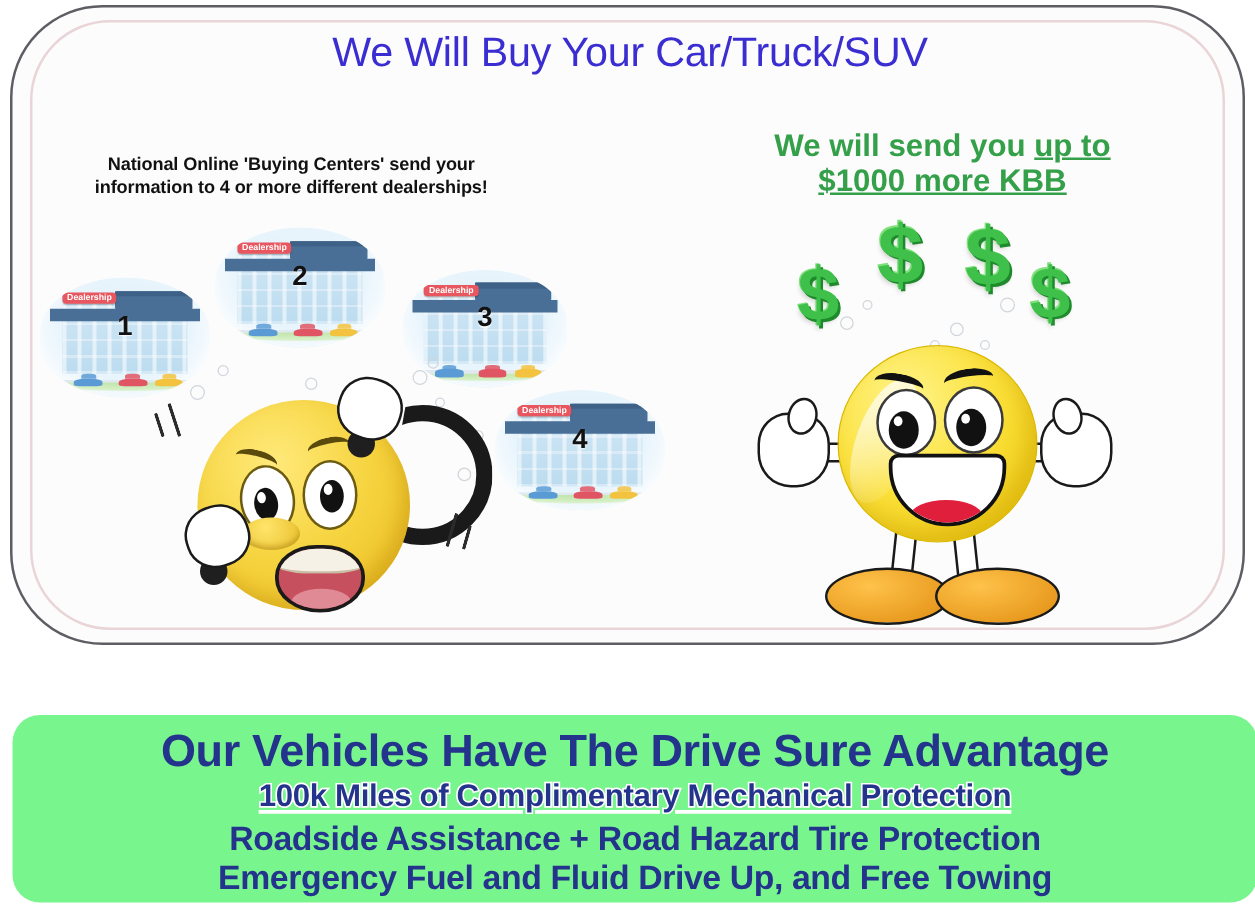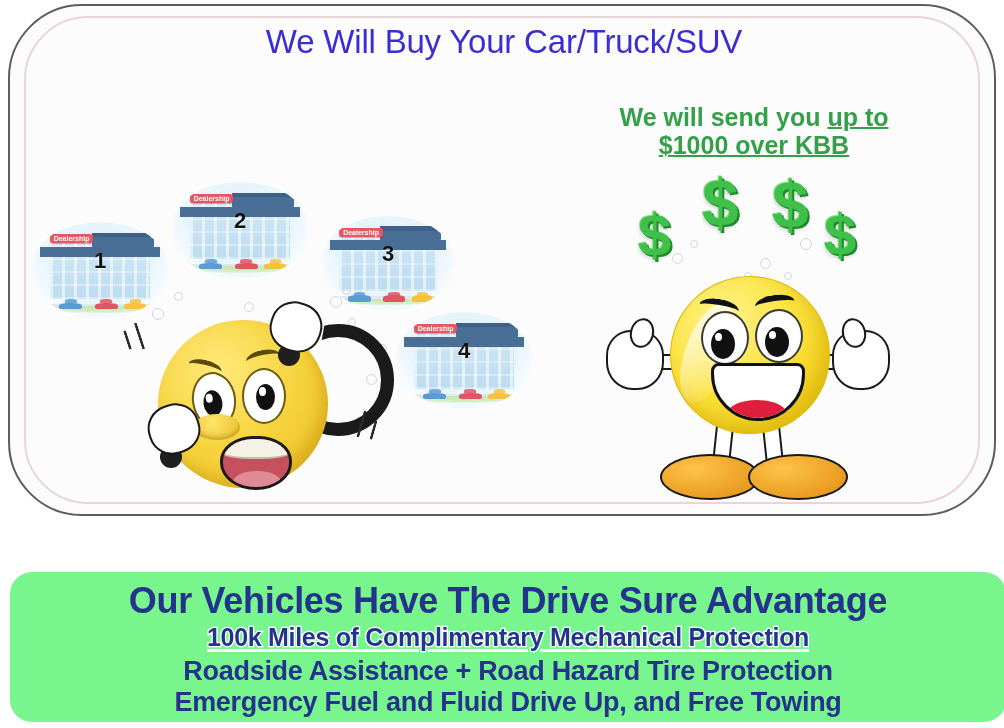--- a/index.html
+++ b/index.html
@@ -189,6 +189,10 @@
     </div>
   </div>
 
+  <div class="left-caption">
+    <div>National Online 'Buying Centers' send your</div>
+    <div>information to 4 or more different dealerships!</div>
+  </div>
 
   <div class="right-caption">
     <div><span>We will send you </span><u>up to</u></div>

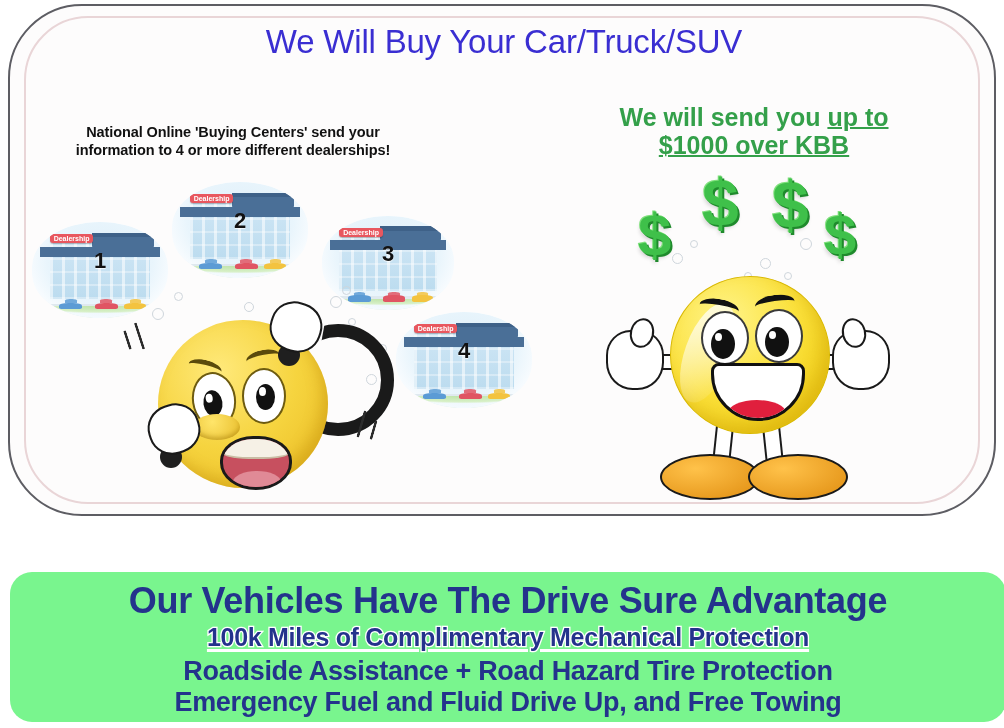--- a/index.html
+++ b/index.html
@@ -196,7 +196,7 @@
 
   <div class="right-caption">
     <div><span>We will send you </span><u>up to</u></div>
-    <div><u>$1000 over KBB</u></div>
+    <div><u>$1000 more KBB</u></div>
   </div>
 
   <div class="dealer" style="left:32px;top:222px;width:136px;height:96px;">

